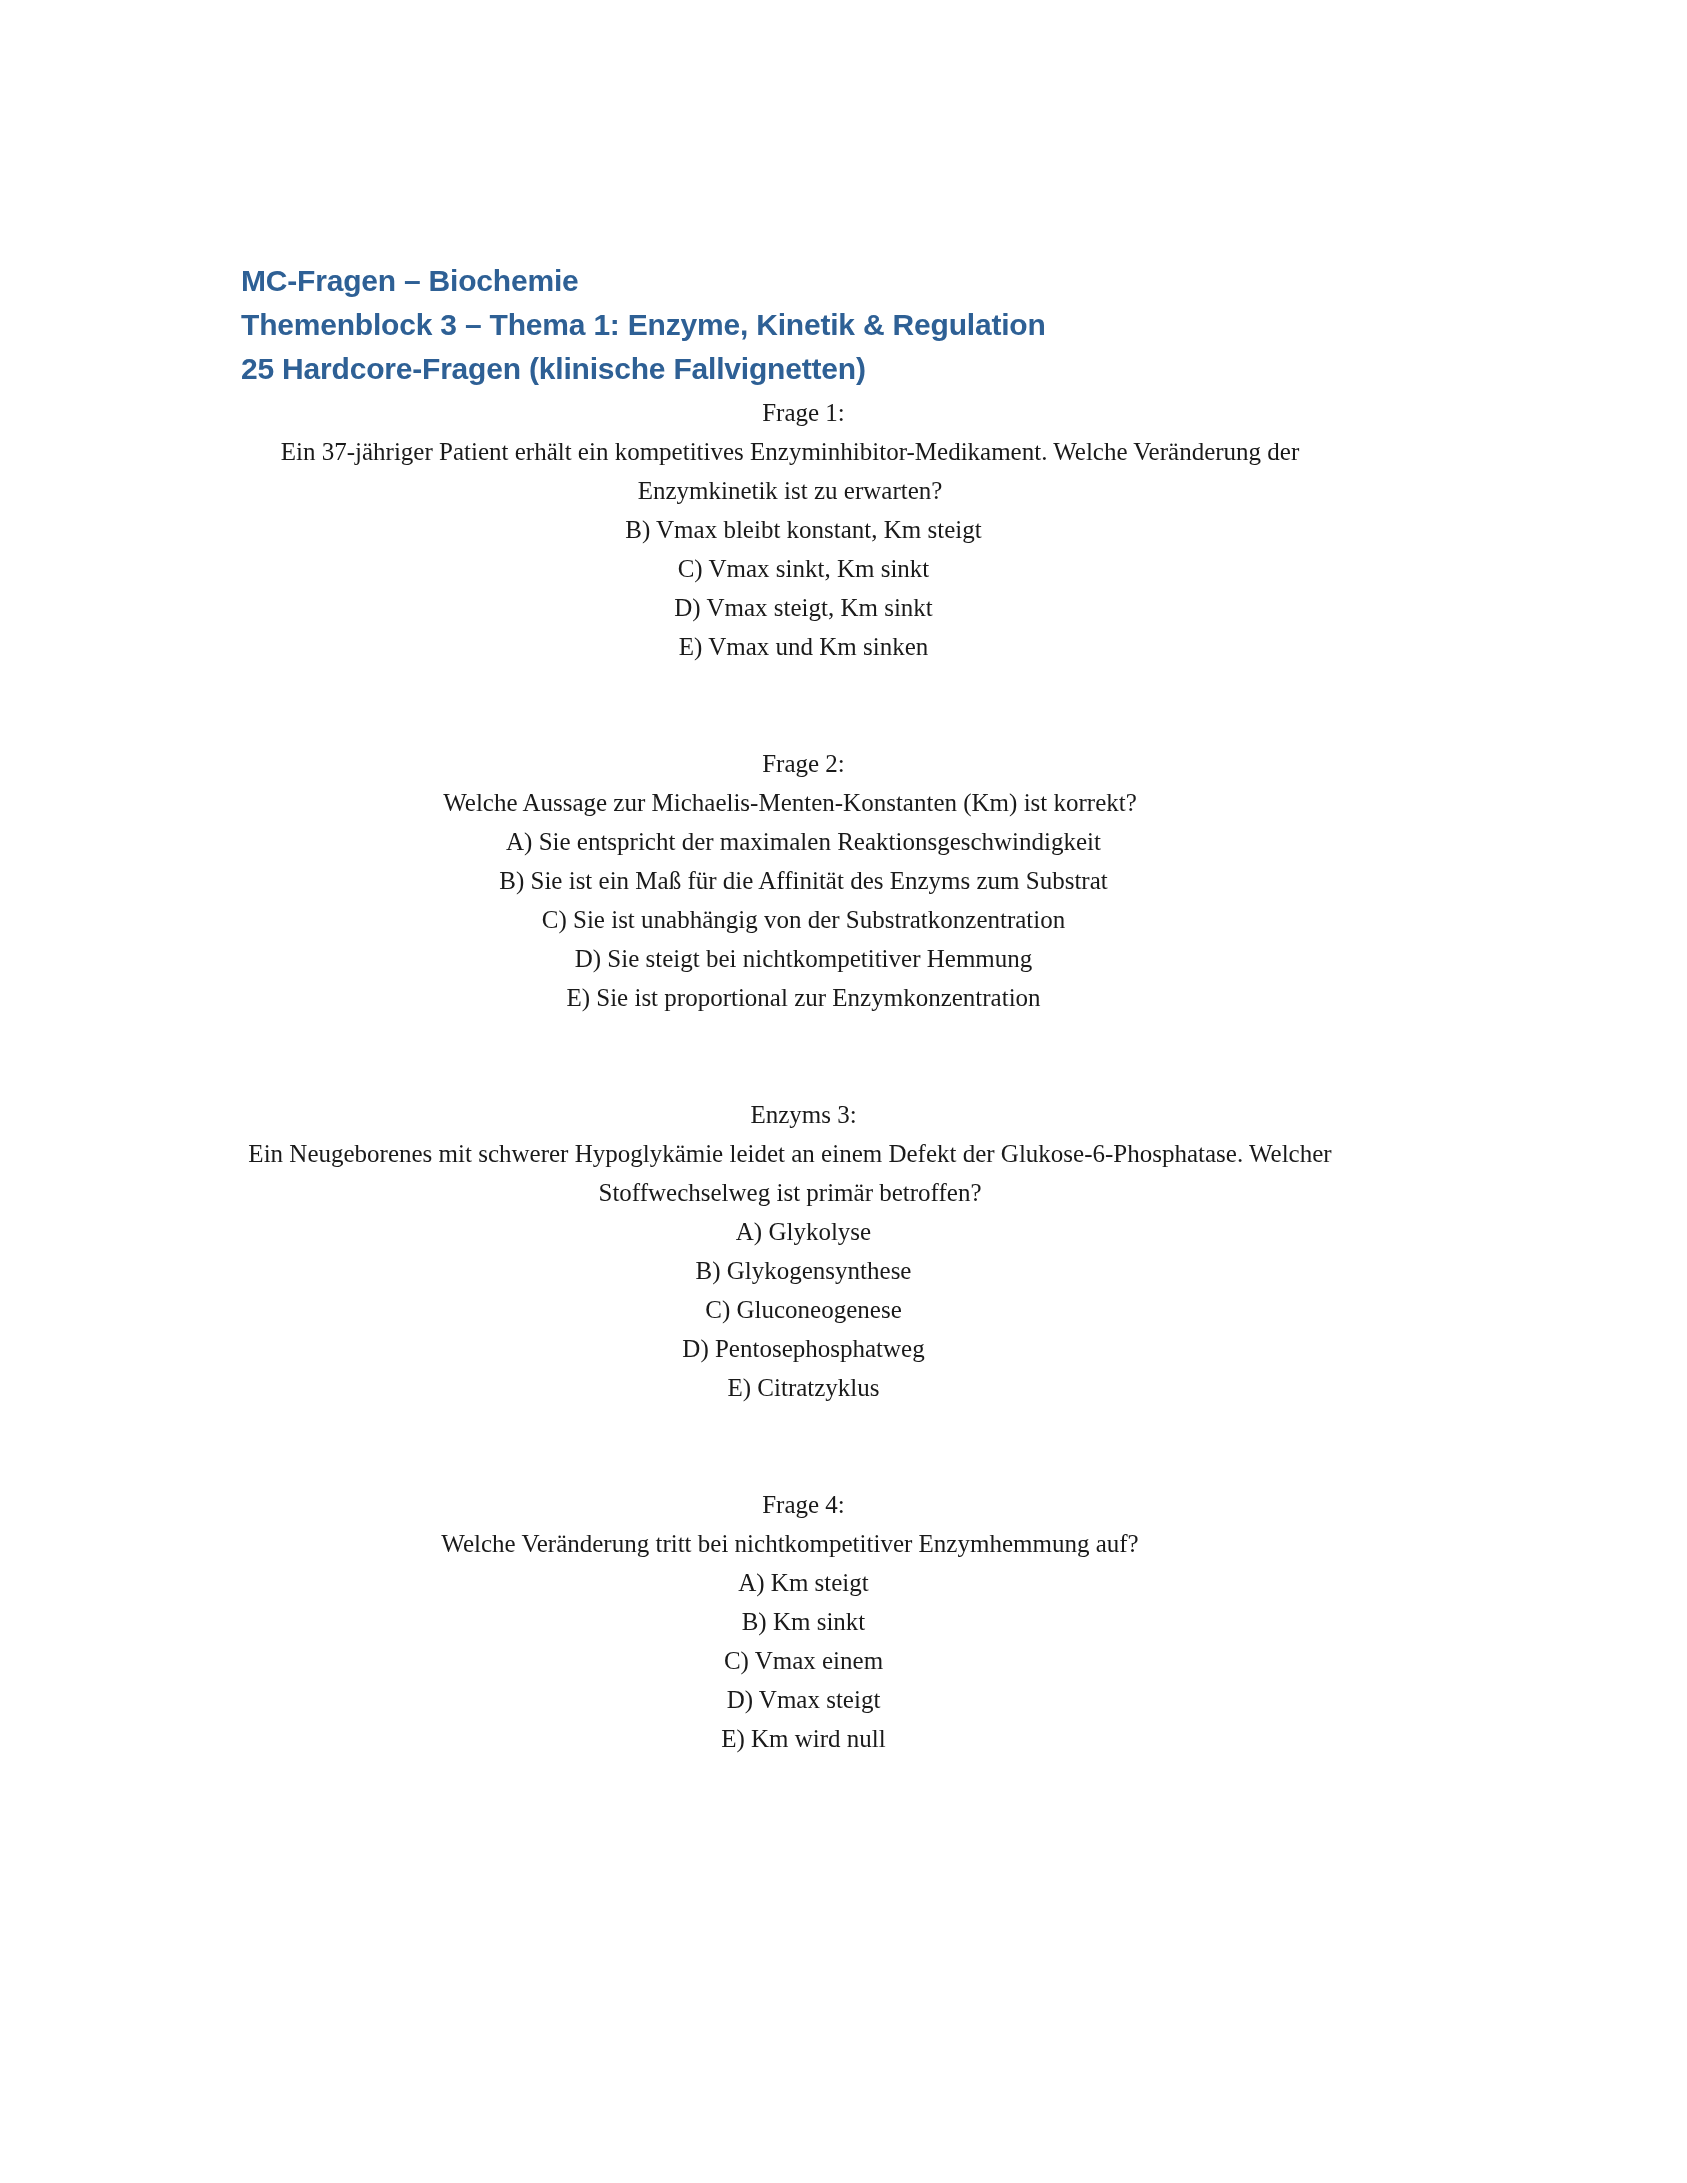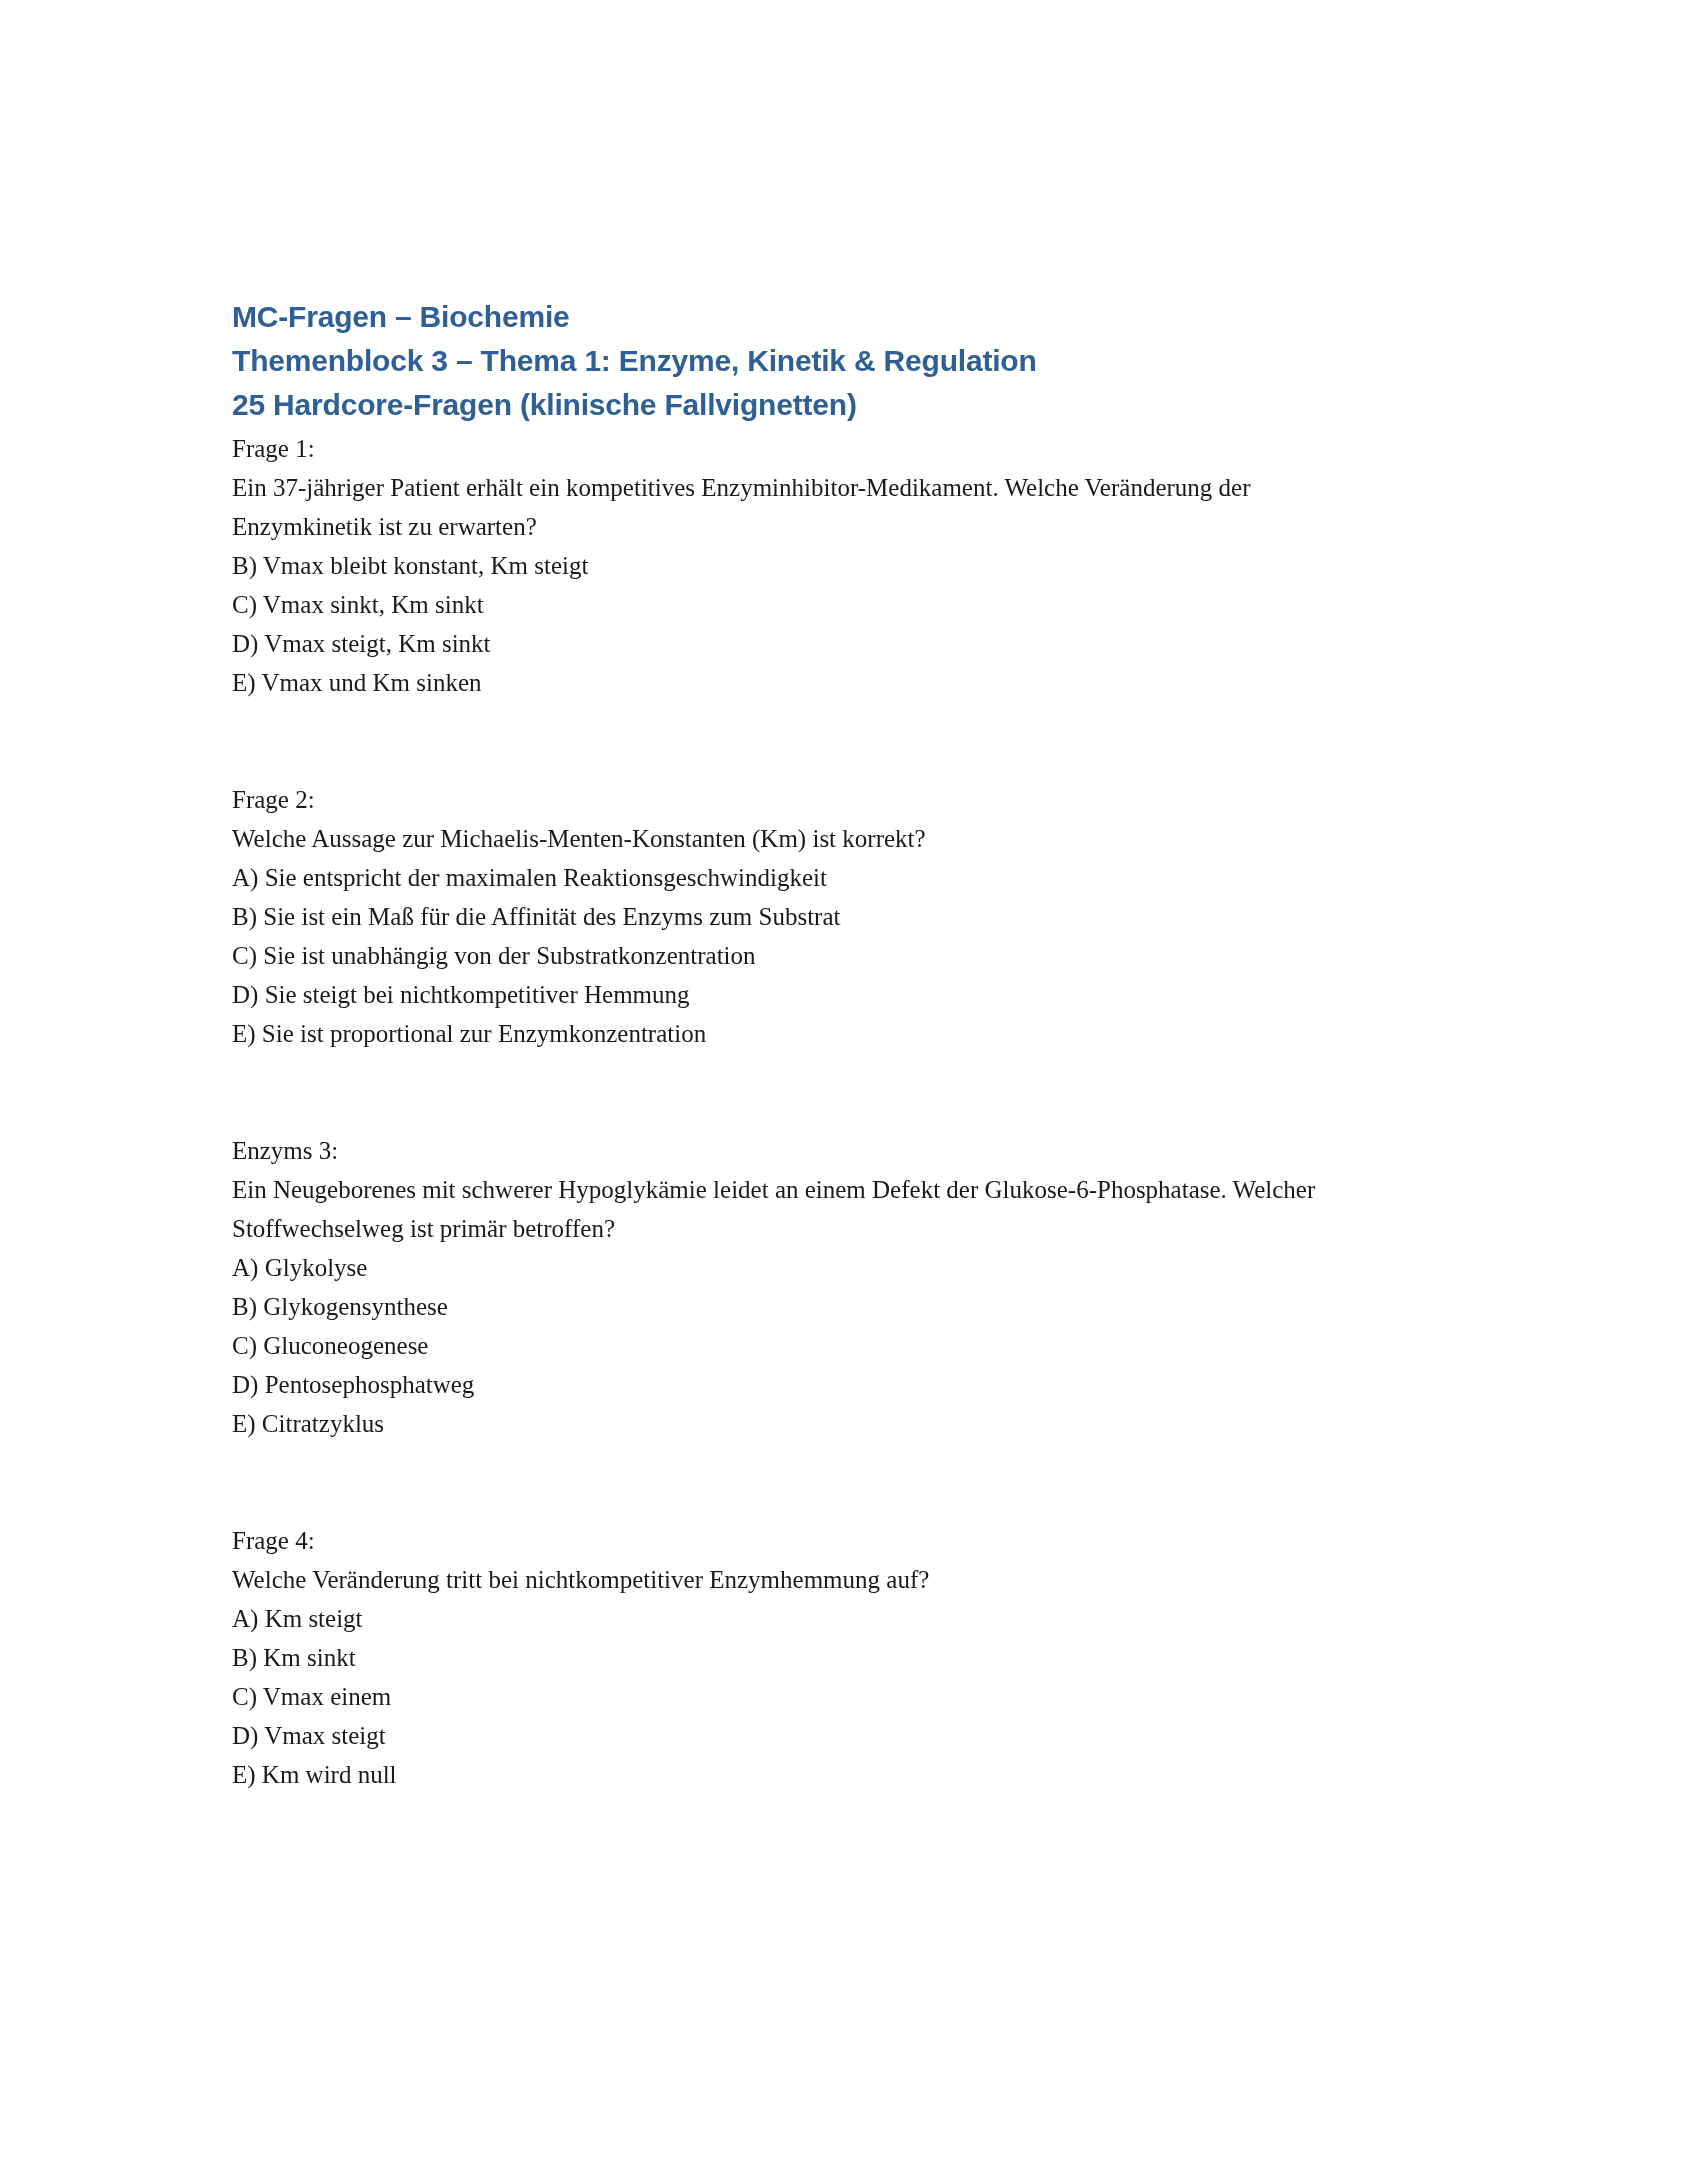--- a/index.html
+++ b/index.html
@@ -22,10 +22,9 @@
   }
   .content {
     position: absolute;
-    left: 232px;
+    left: 241px;
     top: 259px;
     width: 1125px;
-    margin-top: 36px;
   }
 
   

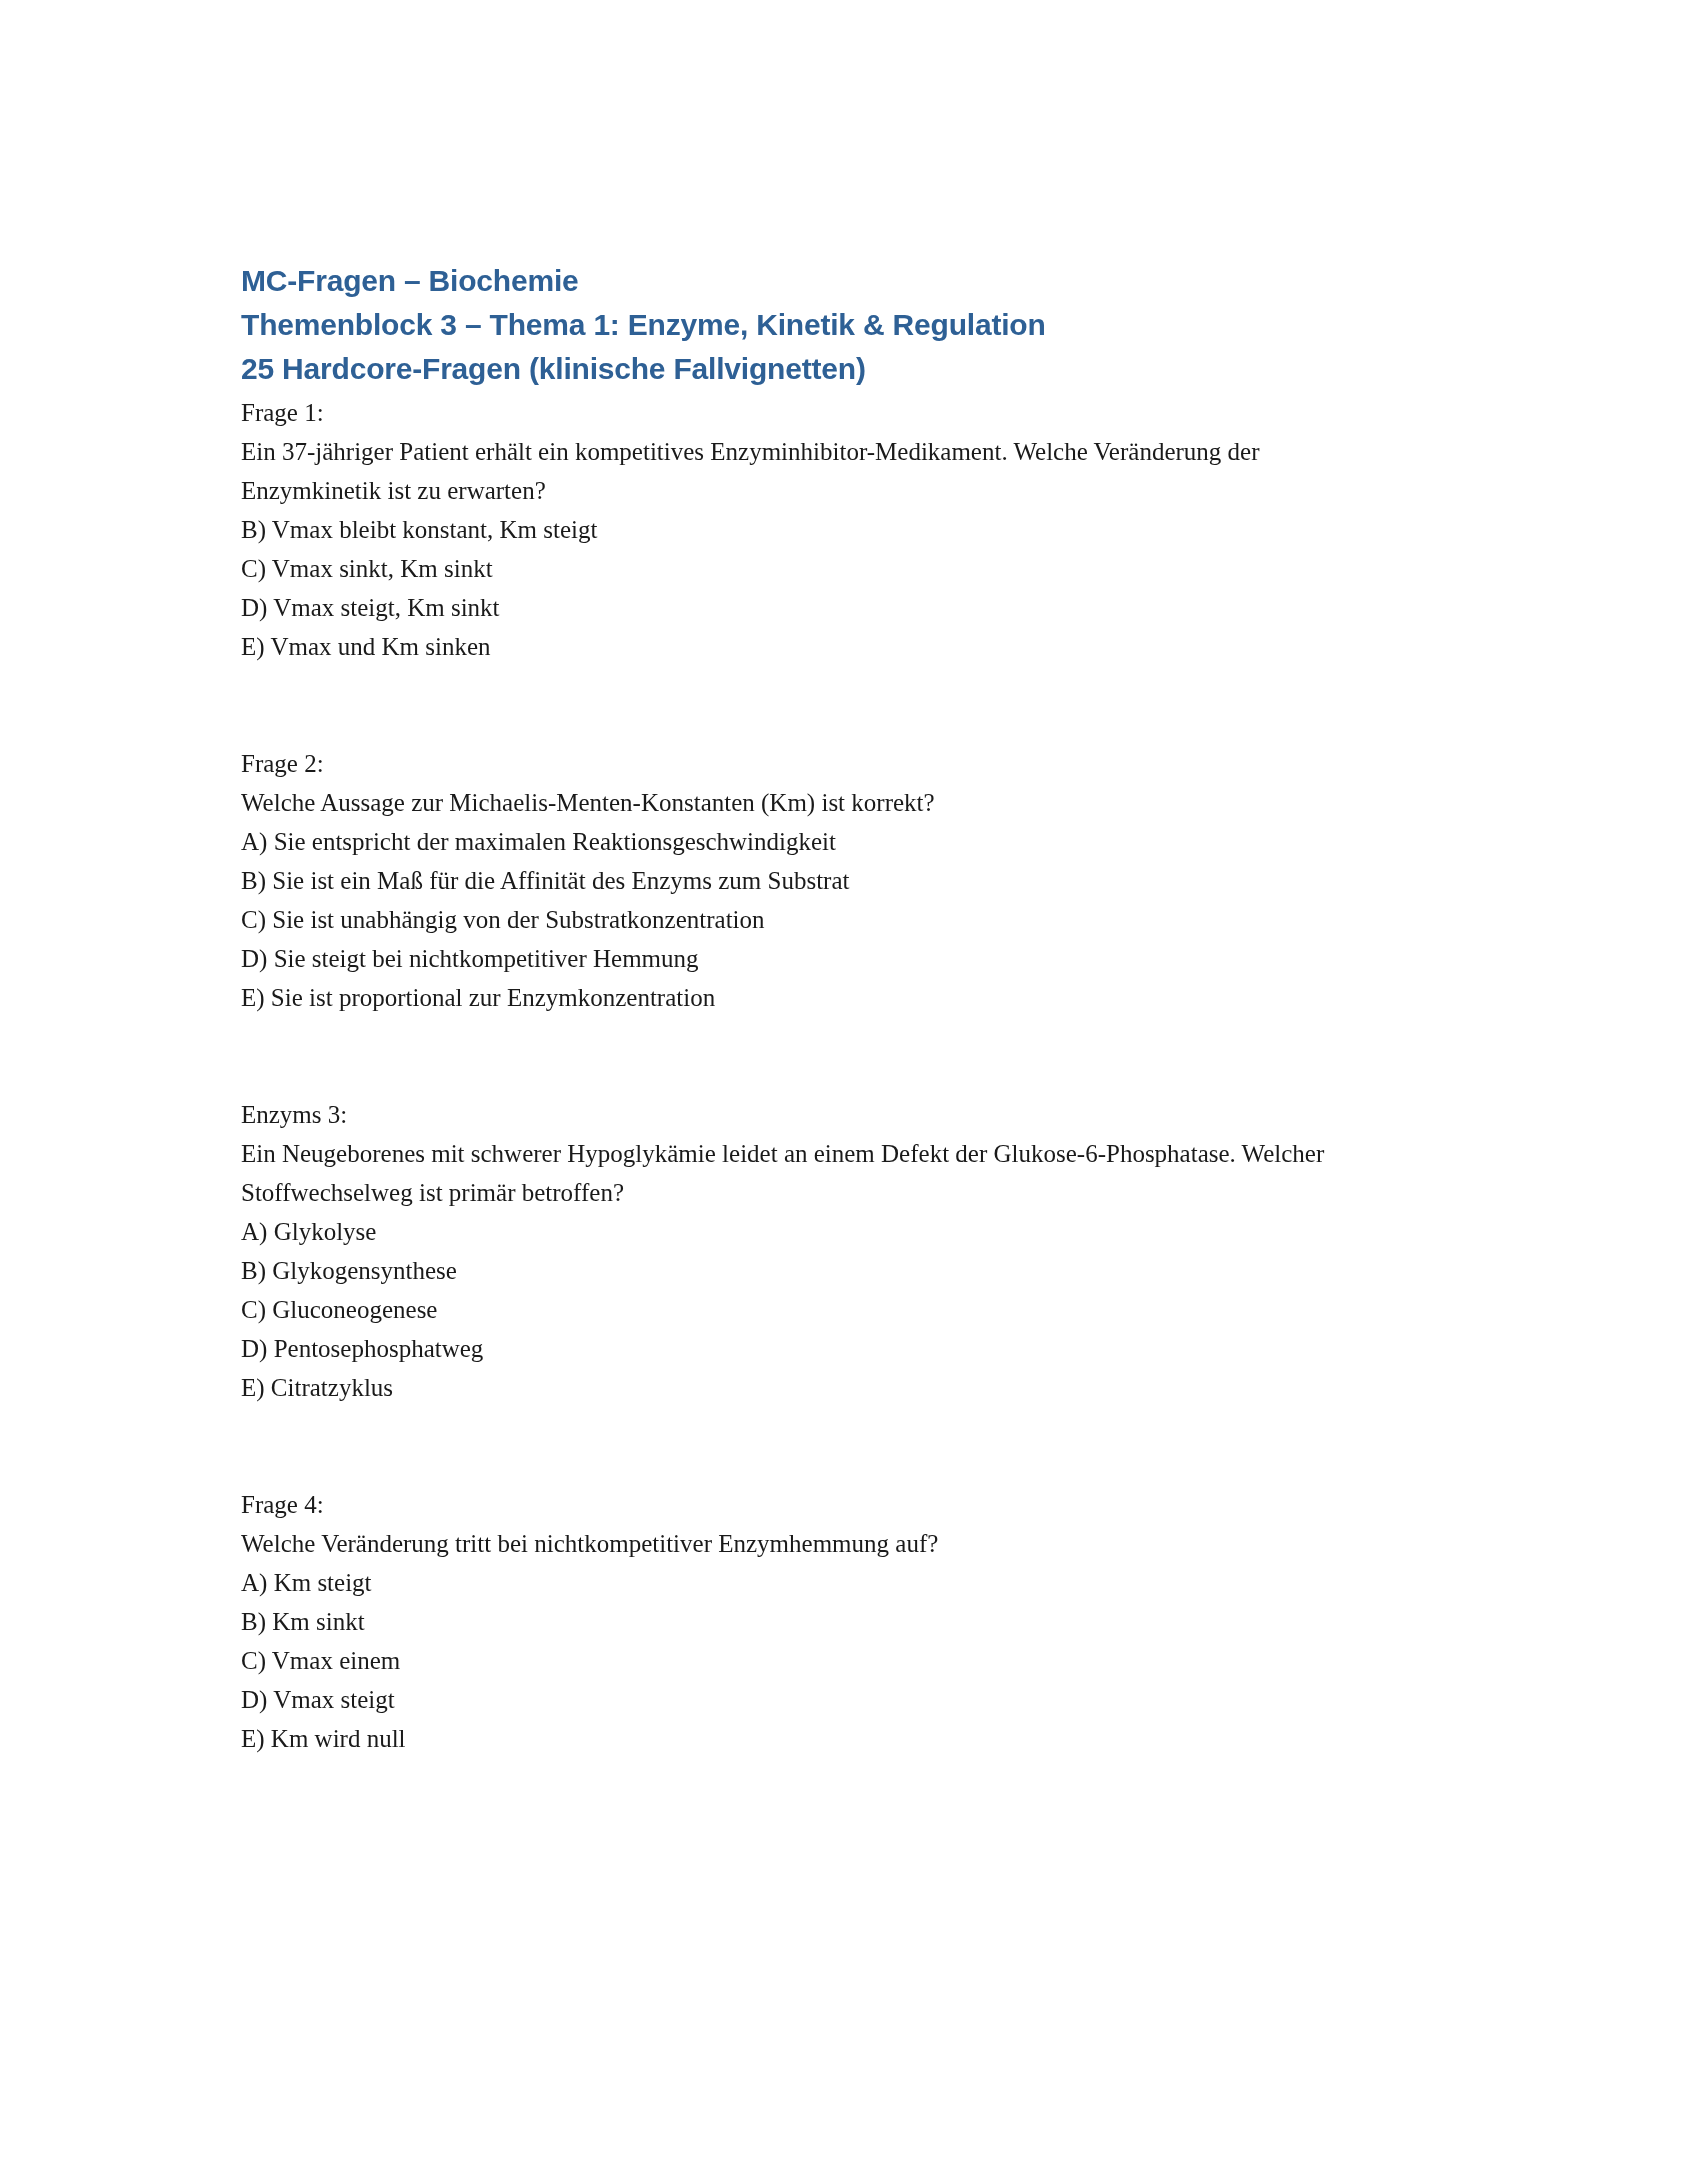--- a/index.html
+++ b/index.html
@@ -42,6 +42,7 @@
   
   .q-block {
     margin: 0;
+    text-align: center;
   }
   .q-block + .q-block {
     margin-top: 78px;

